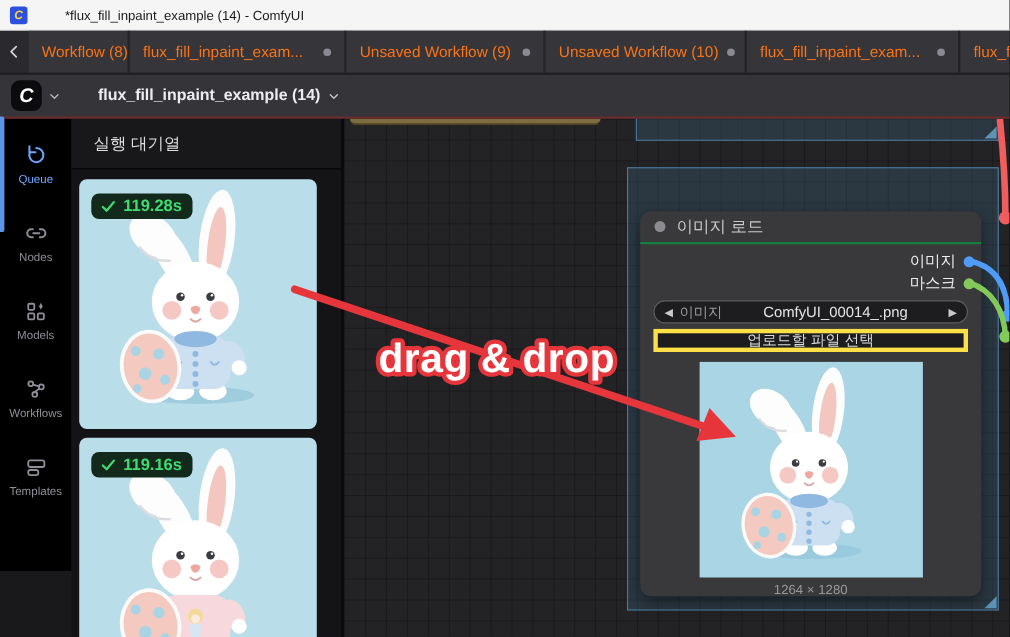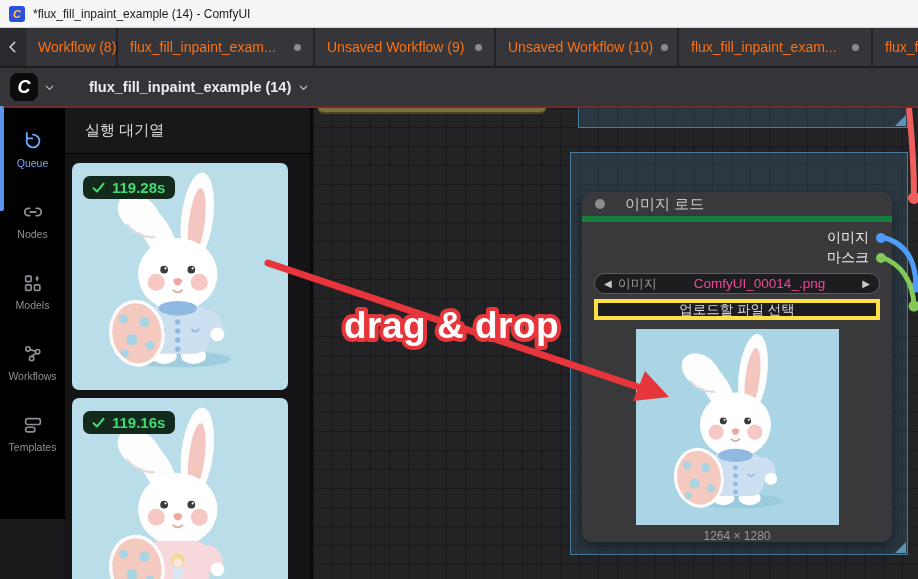--- a/index.html
+++ b/index.html
@@ -12,7 +12,7 @@
     border-bottom:1px solid #d6d6d6; display:flex; align-items:center; gap:8px; padding:0 9px; }
   .app-icon { width:16px; height:16px; border-radius:3px; background:#2b50e0; color:#ffd23f;
     font-weight:bold; font-size:11px; line-height:16px; text-align:center; font-style:italic; }
-  .win-title { font-size:12px; color:#1b1b1b; }
+  .win-title { font-size:12px; color:#1b1b1b;margin-left:26px; }
 
   
   .tabbar { position:absolute; left:0; top:28px; width:100%; height:40px; background:#2a2a2e;

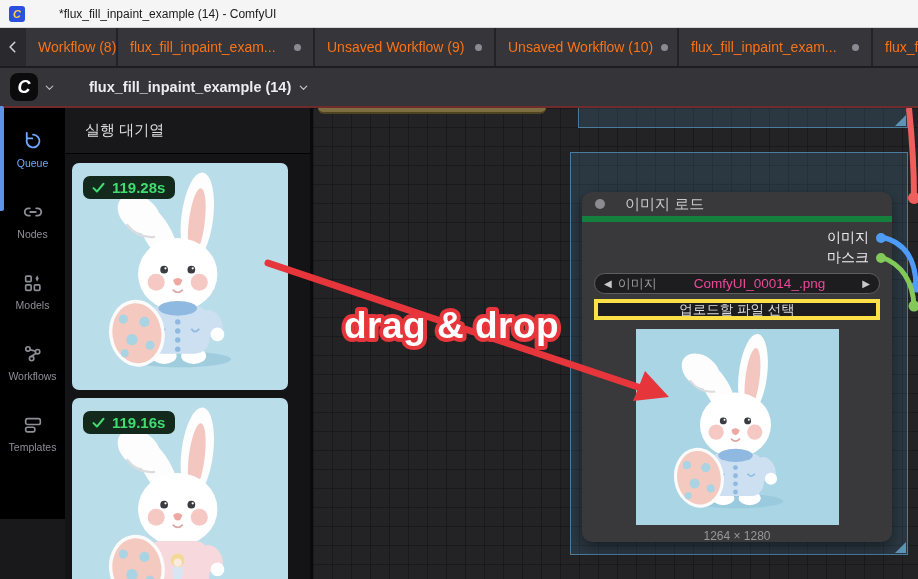--- a/index.html
+++ b/index.html
@@ -79,8 +79,8 @@
   
   .node { position:absolute; left:269px; top:84px; width:310px; height:350px; background:#39393b;
     border-radius:10px; box-shadow:0 5px 14px rgba(0,0,0,.45); }
-  .node-title { height:30px; display:flex; align-items:center; gap:20px; padding:0 13px;
-    color:#c9c9cc; font-size:15px; border-bottom:6px solid #15803d; }
+  .node-title { height:30px; display:flex; align-items:center; gap:10px; padding:0 13px;
+    color:#c9c9cc; font-size:15px; border-bottom:2px solid #15803d; }
   .collapse-dot { width:10px; height:10px; border-radius:50%; background:#8b8b90; }
   .outs { margin-top:6px; }
   .out-row { height:20px; display:flex; justify-content:flex-end; align-items:center; gap:7px;

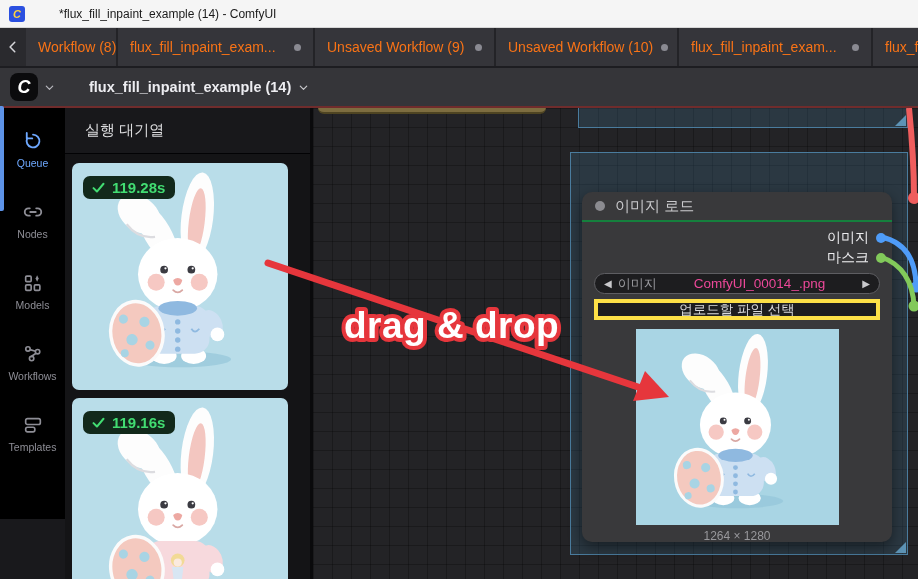--- a/index.html
+++ b/index.html
@@ -90,7 +90,7 @@
   .widget { margin:5px 12px 0; height:21px; background:#1d1d1f; border:1px solid #5e5e62;
     border-radius:11px; display:flex; align-items:center; font-size:13px; color:#9b9b9f;
     padding:0 9px; gap:6px; }
-  .widget .value { flex:1; text-align:center; color:#ec4899; font-size:13.5px; }
+  .widget .value { flex:1; text-align:center; color:#e5e5e5; font-size:13.5px; }
   .warrow { font-size:10px; color:#c9c9cc; }
   .btn-widget { margin:5px 12px 0; height:21px; background:#1d1d1f; border:4px solid #fde047;
     display:flex; align-items:center; justify-content:center; color:#dadadc; font-size:13.5px; }

